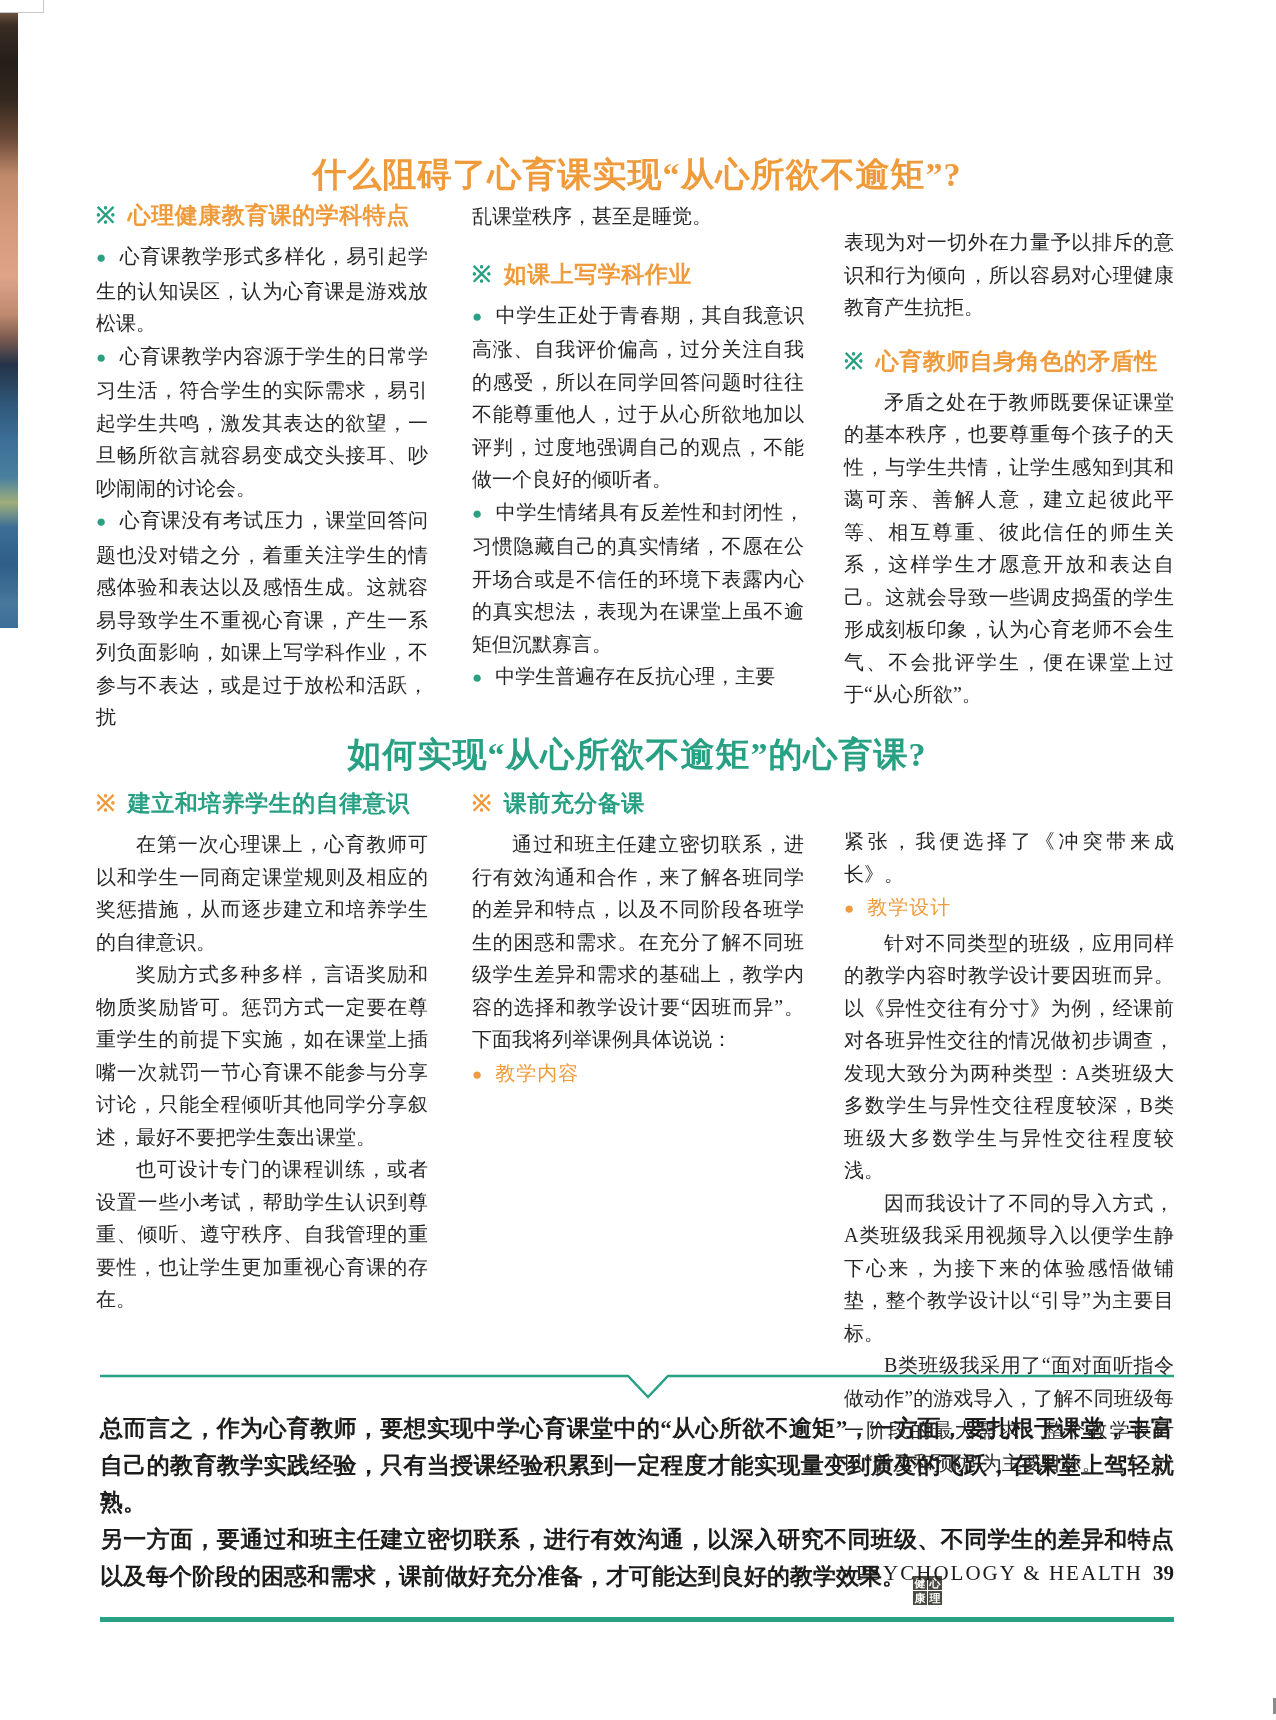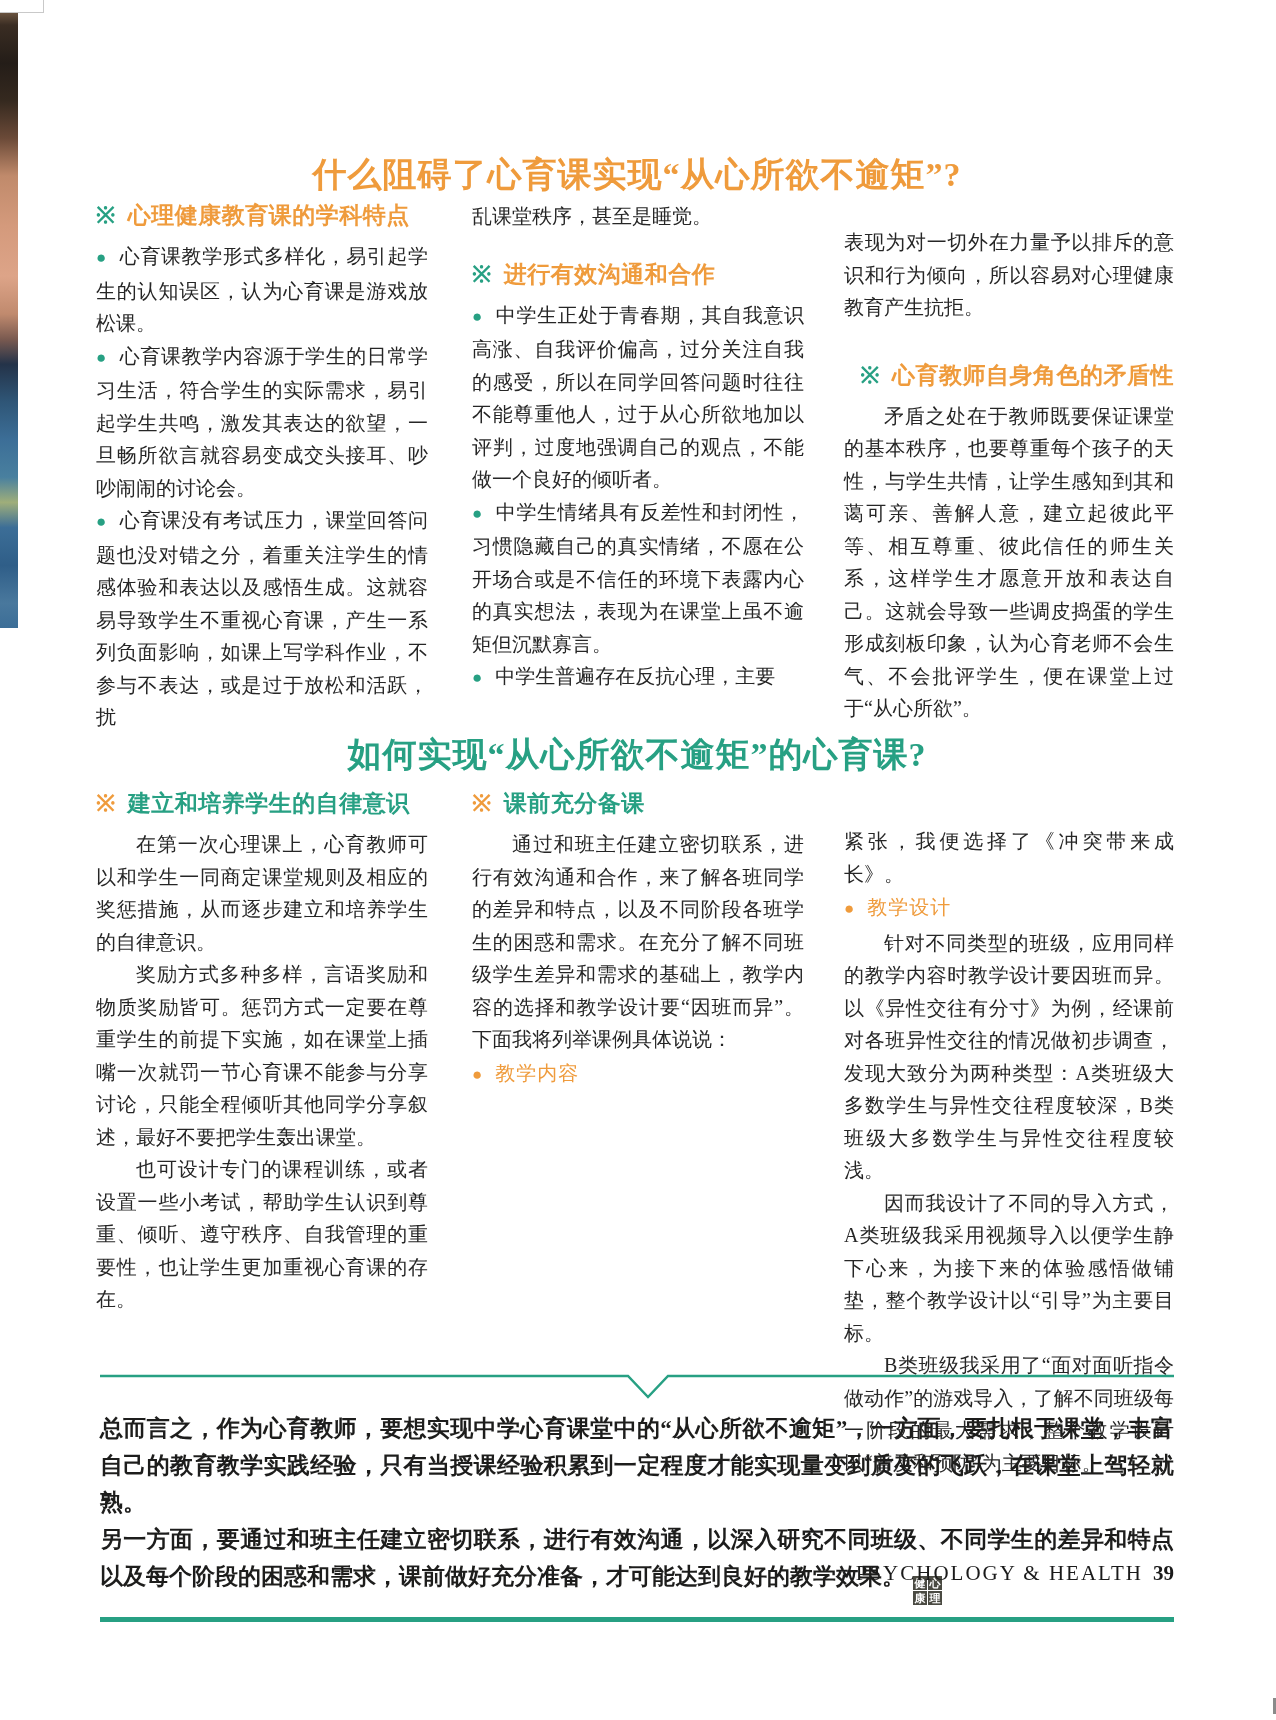--- a/index.html
+++ b/index.html
@@ -116,7 +116,7 @@
   <div class="col c2 s1">
     <p class="para">乱课堂秩序，甚至是睡觉。</p>
     <div class="sec-header mt1">
-      <span class="mark mark-teal">※</span><span class="head-orange">进行有效沟通和合作</span>
+      <span class="mark mark-teal">※</span><span class="head-orange">如课上写学科作业</span>
     </div>
     <p class="para"><span class="dot">●</span><span>中学生正处于青春期，其自我意识高涨、自我评价偏高，过分关注自我的感受，所以在同学回答问题时往往不能尊重他人，过于从心所欲地加以评判，过度地强调自己的观点，不能做一个良好的倾听者。</span></p>
     <p class="para"><span class="dot">●</span><span>中学生情绪具有反差性和封闭性，习惯隐藏自己的真实情绪，不愿在公开场合或是不信任的环境下表露内心的真实想法，表现为在课堂上虽不逾矩但沉默寡言。</span></p>

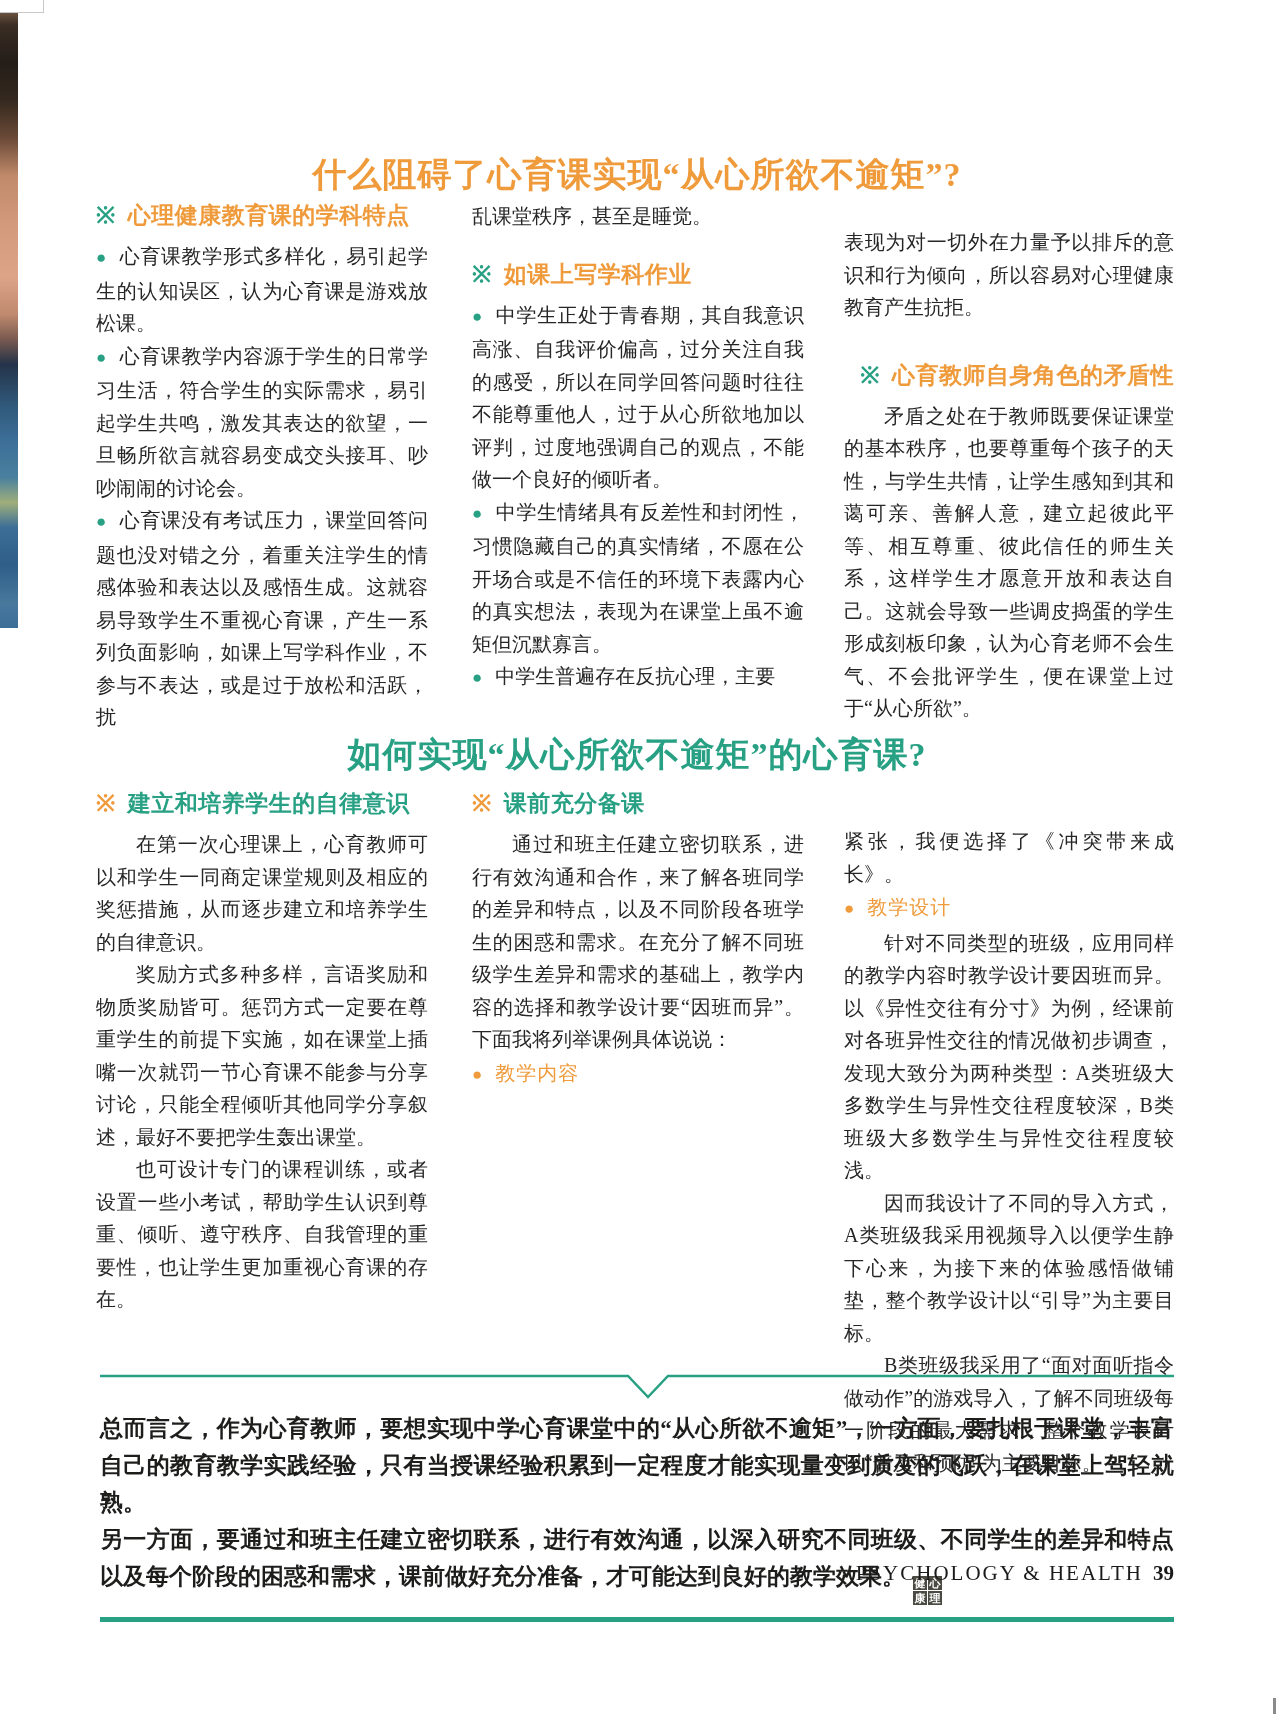--- a/index.html
+++ b/index.html
@@ -59,7 +59,7 @@
   .head-orange{color:var(--orange);}
   .head-teal{color:var(--teal);}
   .mt1{margin-top:26px;}
-  .mt2{margin-top:36px;text-align:right;}
+  .mt2{margin-top:22px;}
 
   .para{margin:0;}
   .para.indent{text-indent:2em;}

